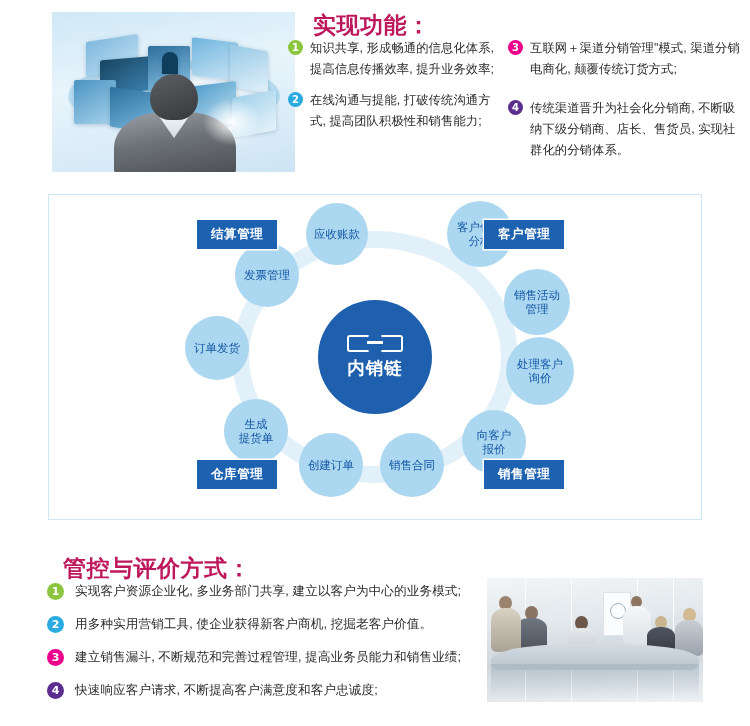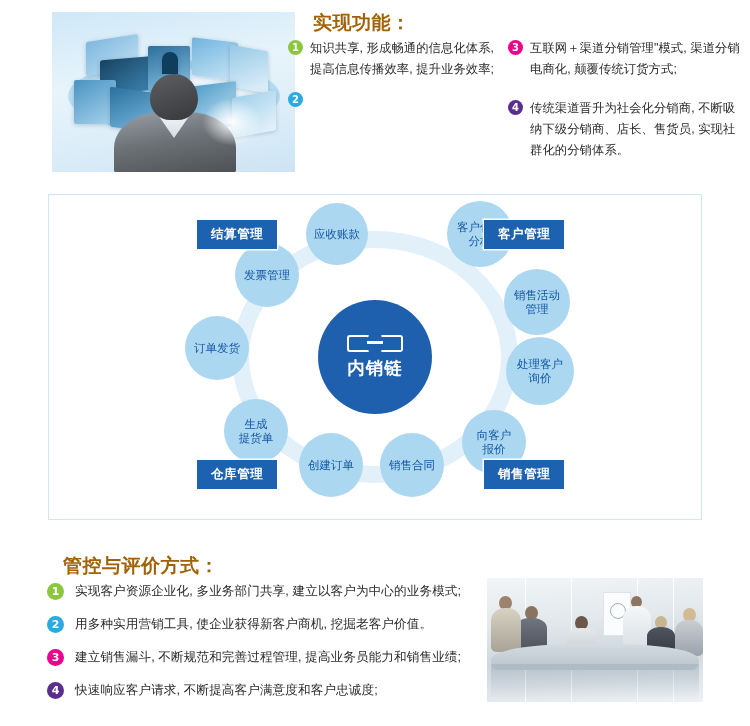--- a/index.html
+++ b/index.html
@@ -52,7 +52,7 @@
 
   .sec-title {
     position: absolute;
-    font-size: 19px; font-weight: bold; color: #a16207;
+    font-size: 23px; font-weight: bold; color: #be185d;
     letter-spacing: 0.5px; white-space: nowrap;
   }
   #title-top { left: 313px; top: 10px; }

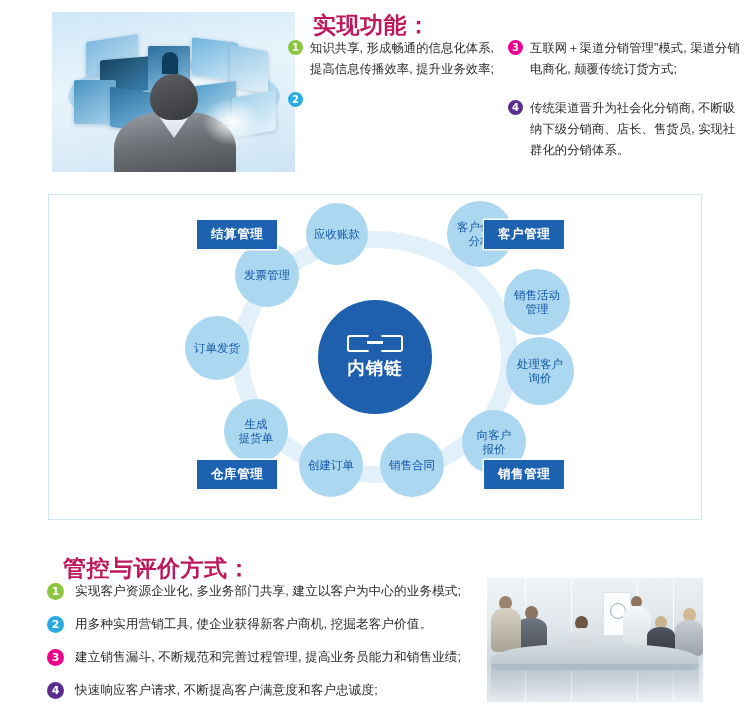--- a/index.html
+++ b/index.html
@@ -202,6 +202,7 @@
     </div>
     <div class="bullet">
       <div class="badge" style="background:#29ABE2">2</div>
+      <div class="btxt">在线沟通与提能, 打破传统沟通方式, 提高团队积极性和销售能力;</div>
     </div>
   </div>
 

